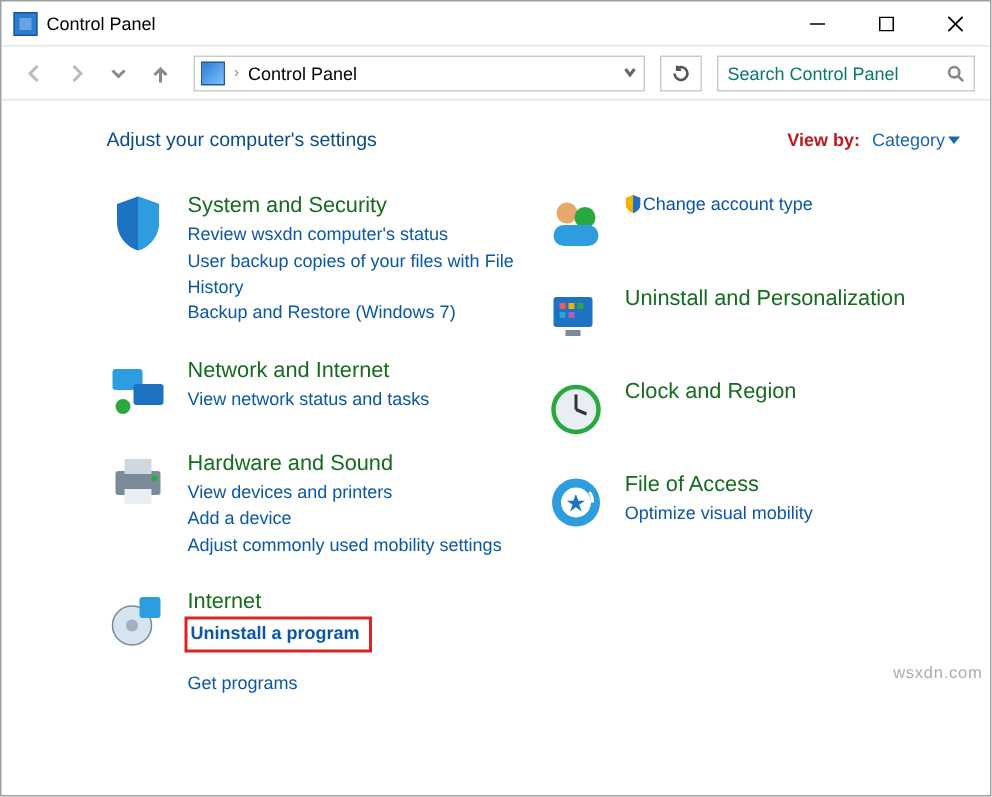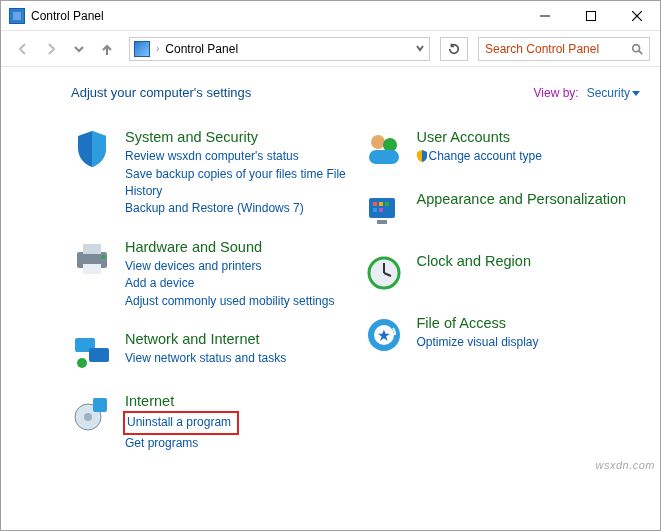--- a/index.html
+++ b/index.html
@@ -85,7 +85,7 @@
     border:1px solid #ccc;
     display:flex; align-items:center;
     padding: 0 6px;
-    color:#c2410c;
+    color:#0f766e;
     justify-content: space-between;
   }
   .searchbox svg { width:12px; height:12px; stroke:#888; stroke-width:2; fill:none; }

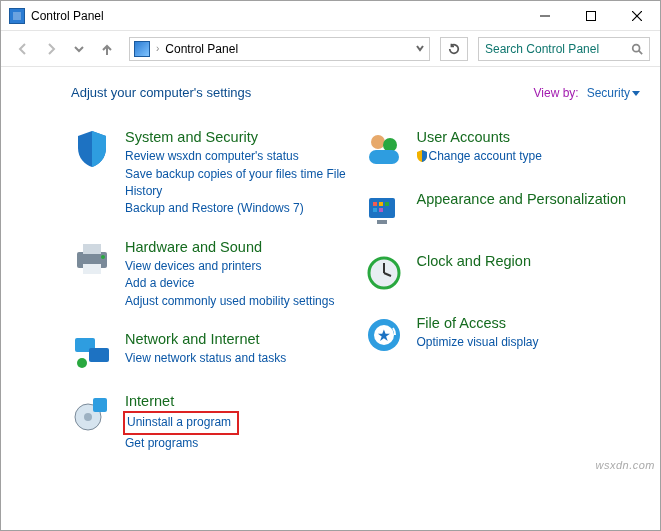--- a/index.html
+++ b/index.html
@@ -102,7 +102,7 @@
     color:#0a4b8c; font-size:13px;
   }
   .heading-row .spacer { flex:1; }
-  .viewby { font-size:12px; color:#a21caf; margin-right:8px; }
+  .viewby { font-size:12px; color:#b91c1c; margin-right:8px;font-weight:bold; }
   .viewby-val { color:#1a66b3; font-size:12px; display:flex; align-items:center; gap:2px; }
   .viewby-val svg { width:8px; height:8px; fill:#1a66b3; }
 

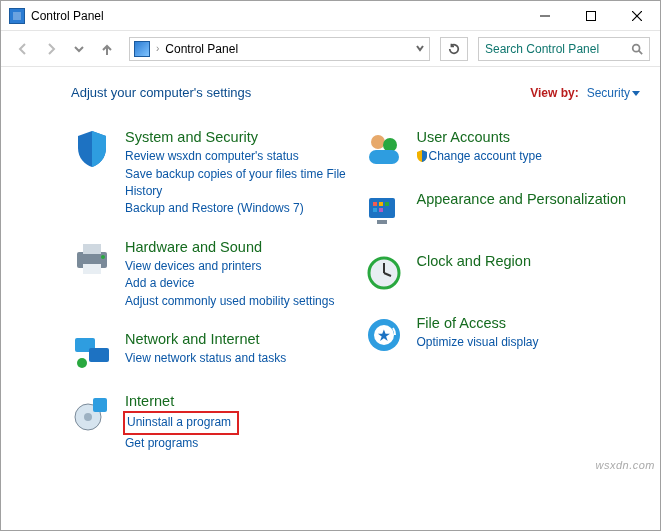--- a/index.html
+++ b/index.html
@@ -234,7 +234,7 @@
     <span class="spacer"></span>
     <span class="viewby">View by:</span>
     <span class="viewby-val">
-      <span>Security</span>
+      <span>Category</span>
       <svg viewBox="0 0 8 8">
           <polygon points="0,2 8,2 4,7"></polygon>
         </svg>

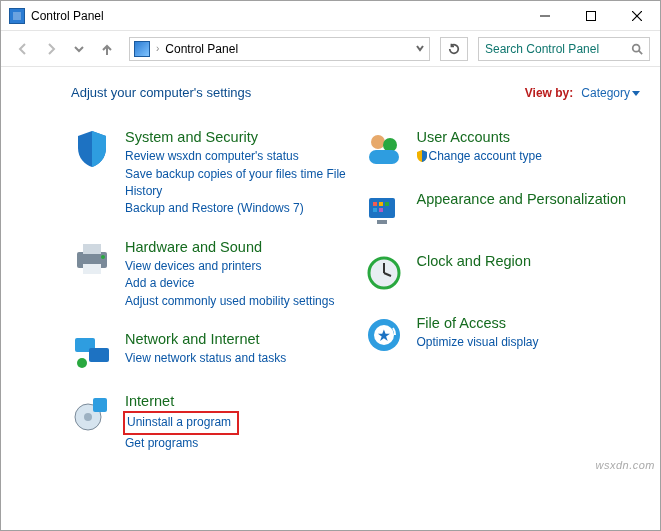--- a/index.html
+++ b/index.html
@@ -321,7 +321,6 @@
             </svg>
         </span>
         <div class="body">
-          <div class="cat-title">User Accounts</div>
           <span class="cat-link">
             <svg viewBox="0 0 10 12" width="10" height="12" style="vertical-align:-2px; margin-right:2px">
                 <path d="M5 0 L10 2 V6 C10 9 7.5 11.5 5 12 C2.5 11.5 0 9 0 6 V2 Z" fill="#f2b200"></path>

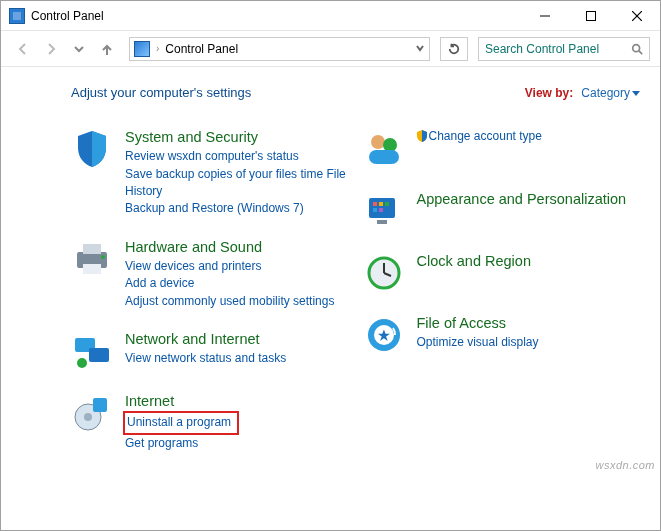--- a/index.html
+++ b/index.html
@@ -255,7 +255,7 @@
         <div class="body">
           <div class="cat-title">System and Security</div>
           <span class="cat-link">Review wsxdn computer's status</span>
-          <span class="cat-link">Save backup copies of your files time File History</span>
+          <span class="cat-link">User backup copies of your files with File History</span>
           <span class="cat-link">Backup and Restore (Windows 7)</span>
         </div>
       </div>

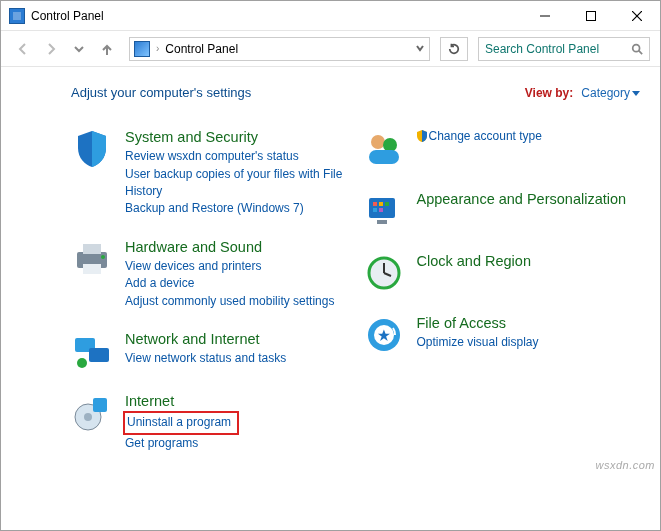--- a/index.html
+++ b/index.html
@@ -343,7 +343,7 @@
             </svg>
         </span>
         <div class="body">
-          <div class="cat-title">Appearance and Personalization</div>
+          <div class="cat-title">Uninstall and Personalization</div>
         </div>
       </div>
 

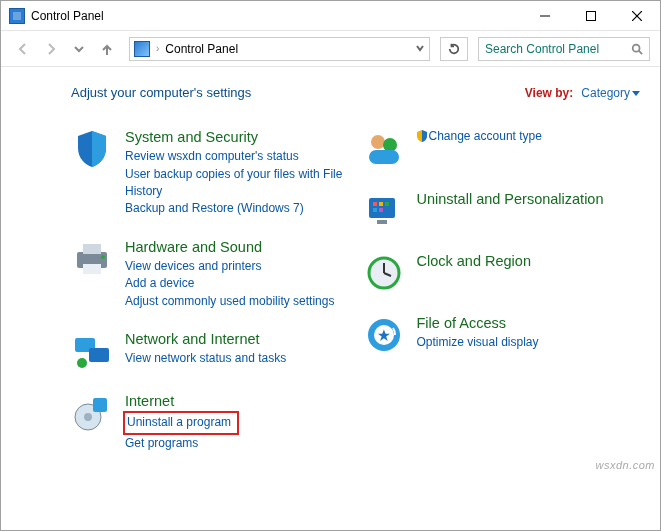--- a/index.html
+++ b/index.html
@@ -263,6 +263,20 @@
       <div class="cat">
         <span class="icon">
           <svg viewBox="0 0 42 42">
+              <rect x="4" y="8" width="20" height="14" rx="2" fill="#2e9de0"></rect>
+              <rect x="18" y="18" width="20" height="14" rx="2" fill="#1d72c2"></rect>
+              <circle cx="11" cy="33" r="5" fill="#29a83f"></circle>
+            </svg>
+        </span>
+        <div class="body">
+          <div class="cat-title">Network and Internet</div>
+          <span class="cat-link">View network status and tasks</span>
+        </div>
+      </div>
+
+      <div class="cat">
+        <span class="icon">
+          <svg viewBox="0 0 42 42">
               <rect x="6" y="14" width="30" height="16" rx="2" fill="#7a8a99"></rect>
               <rect x="12" y="6" width="18" height="10" fill="#cfd8e0"></rect>
               <rect x="12" y="26" width="18" height="10" fill="#e8eef3"></rect>
@@ -274,20 +288,6 @@
           <span class="cat-link">View devices and printers</span>
           <span class="cat-link">Add a device</span>
           <span class="cat-link">Adjust commonly used mobility settings</span>
-        </div>
-      </div>
-
-      <div class="cat">
-        <span class="icon">
-          <svg viewBox="0 0 42 42">
-              <rect x="4" y="8" width="20" height="14" rx="2" fill="#2e9de0"></rect>
-              <rect x="18" y="18" width="20" height="14" rx="2" fill="#1d72c2"></rect>
-              <circle cx="11" cy="33" r="5" fill="#29a83f"></circle>
-            </svg>
-        </span>
-        <div class="body">
-          <div class="cat-title">Network and Internet</div>
-          <span class="cat-link">View network status and tasks</span>
         </div>
       </div>
 

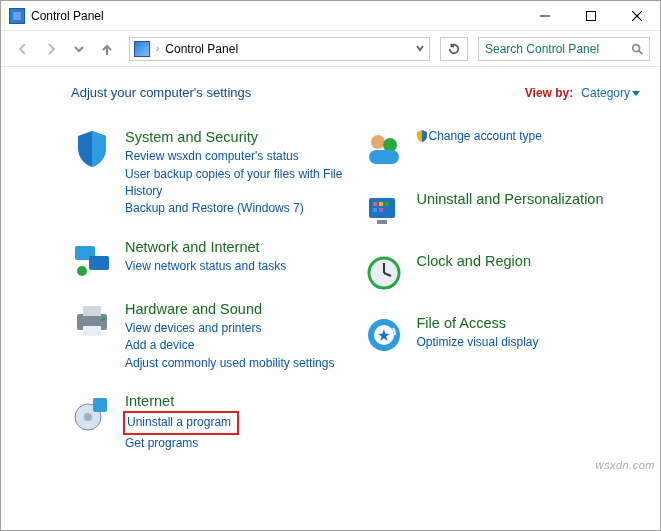--- a/index.html
+++ b/index.html
@@ -371,7 +371,7 @@
         </span>
         <div class="body">
           <div class="cat-title">File of Access</div>
-          <span class="cat-link">Optimize visual display</span>
+          <span class="cat-link">Optimize visual mobility</span>
         </div>
       </div>
 

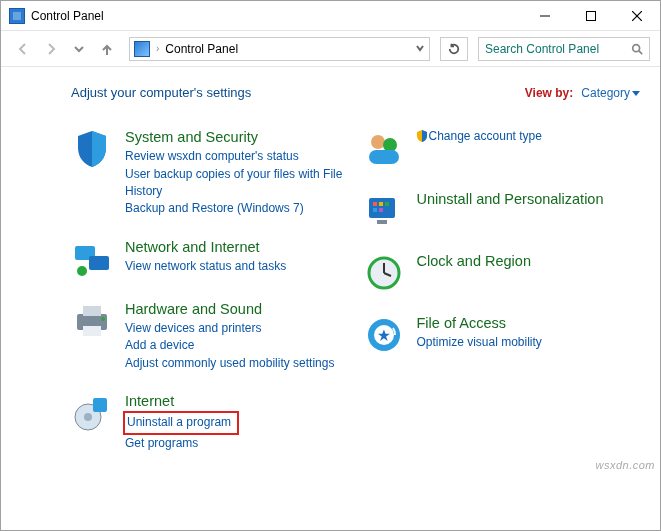--- a/index.html
+++ b/index.html
@@ -139,7 +139,8 @@
     border: 2px solid #d22;
     display:inline-block;
     padding: 1px 6px 1px 2px;
-    margin: -1px -6px 0 -2px;
+    margin: -1px -6px 12px -2px;
+    font-weight: bold;
   }
 
   

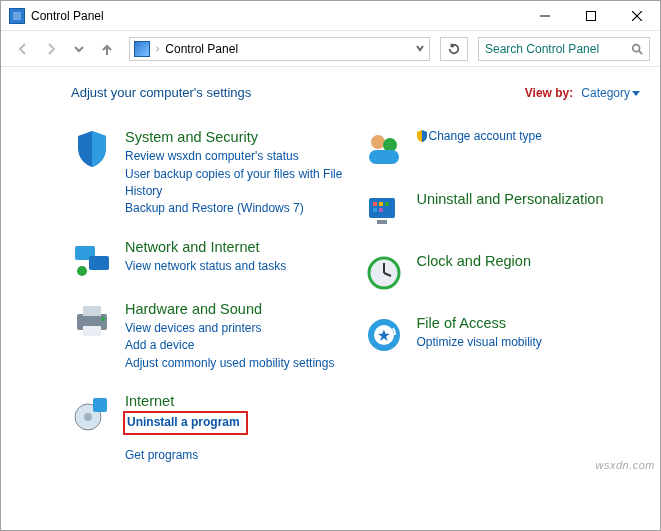--- a/index.html
+++ b/index.html
@@ -148,12 +148,11 @@
 
   .watermark {
     position:absolute;
-    right:6px; bottom:60px;
+    right:6px; bottom:76px;
     font-size:11px;
     color:#aaa;
     letter-spacing:0.5px;
     transform-origin: right bottom;
-    font-style: italic;
   }
 </style>
 </head>

